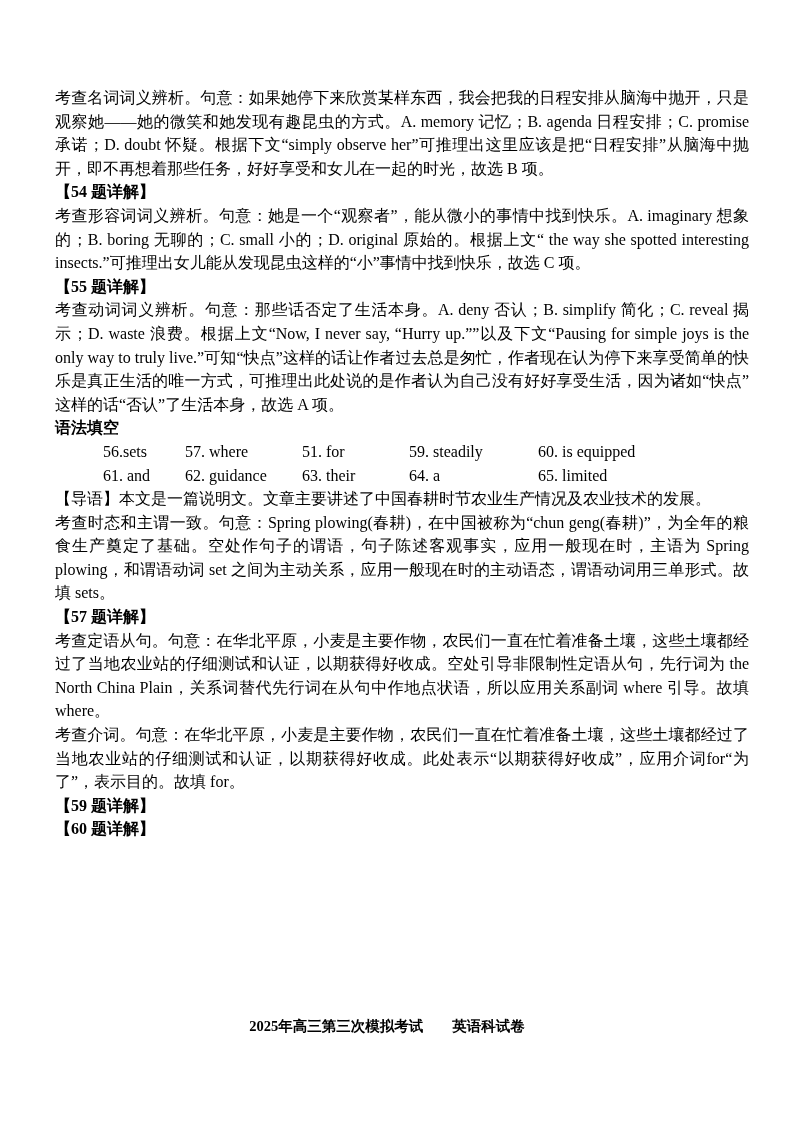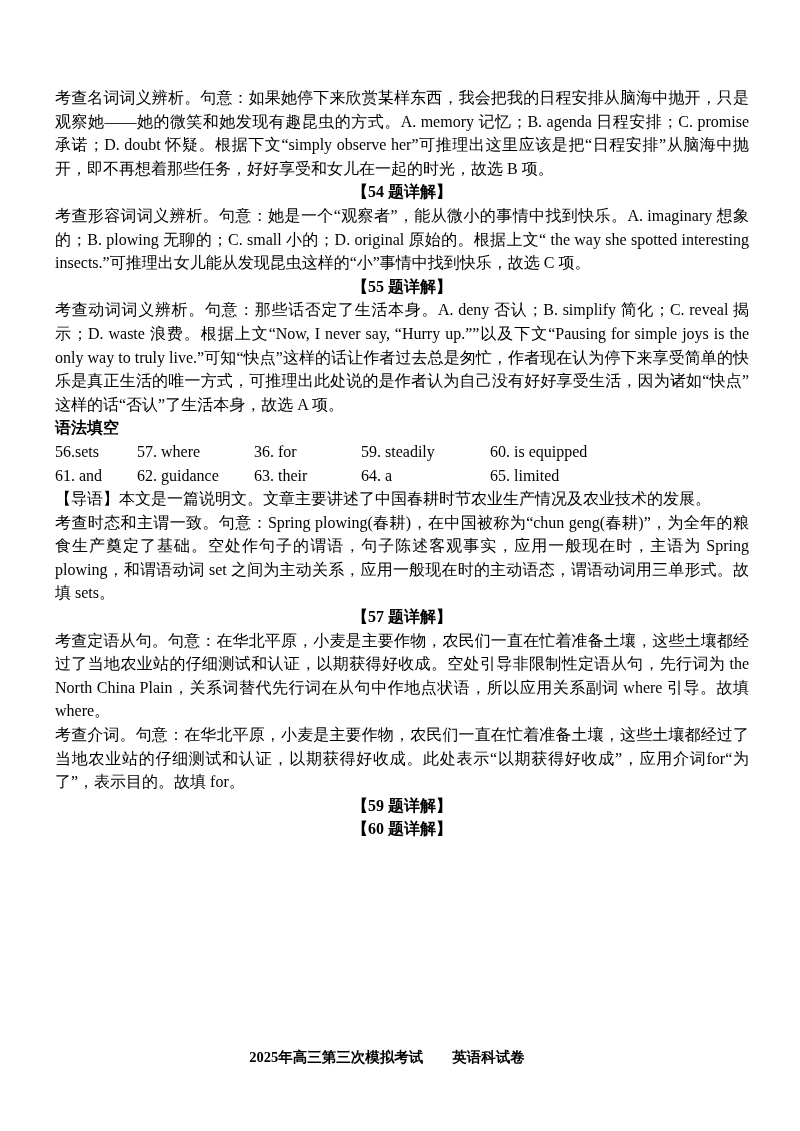--- a/index.html
+++ b/index.html
@@ -31,7 +31,7 @@
   }
   .content p.header {
     font-weight: 700;
-    text-align: center;
+    text-align: left;
   }
   .content p.section {
     text-align: left;

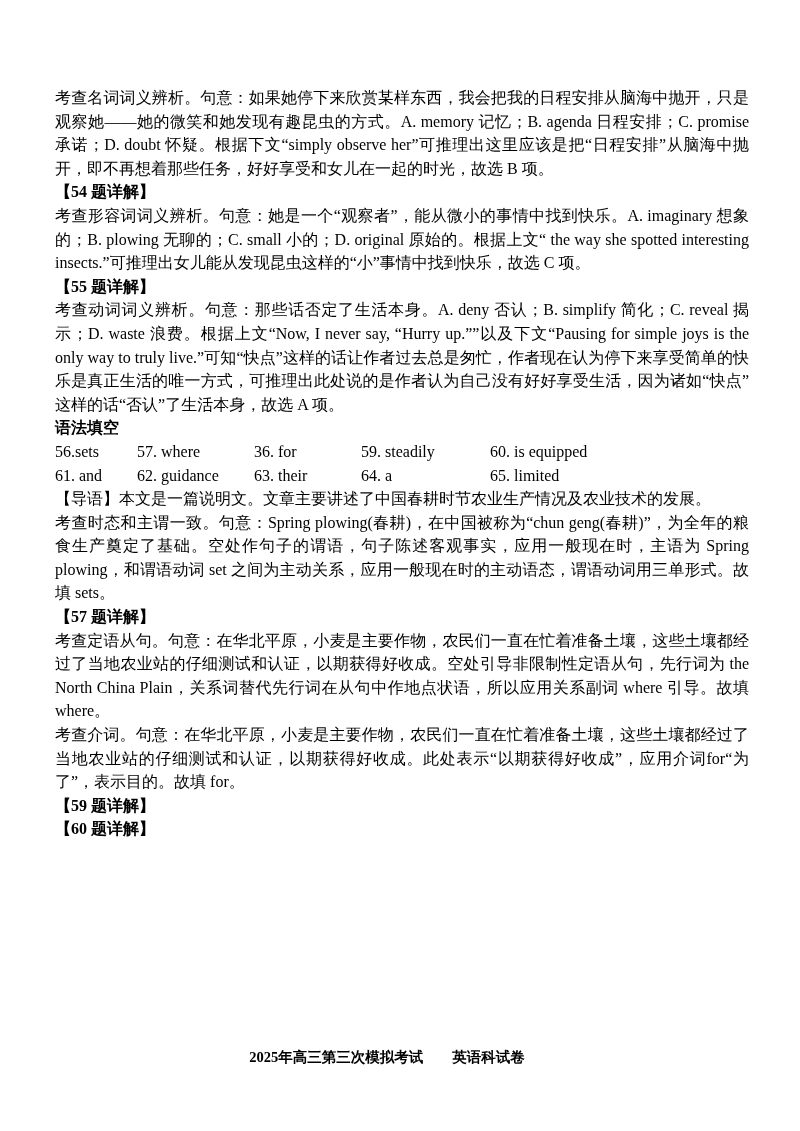--- a/index.html
+++ b/index.html
@@ -68,7 +68,7 @@
 
   <p class="body">考查名词词义辨析。句意：如果她停下来欣赏某样东西，我会把我的日程安排从脑海中抛开，只是观察她——她的微笑和她发现有趣昆虫的方式。A. memory 记忆；B. agenda 日程安排；C. promise 承诺；D. doubt 怀疑。根据下文“simply observe her”可推理出这里应该是把“日程安排”从脑海中抛开，即不再想着那些任务，好好享受和女儿在一起的时光，故选 B 项。</p>
       <p class="header">【54 题详解】</p>
-      <p class="body">考查形容词词义辨析。句意：她是一个“观察者”，能从微小的事情中找到快乐。A. imaginary 想象的；B. plowing 无聊的；C. small 小的；D. original 原始的。根据上文“ the way she spotted interesting insects.”可推理出女儿能从发现昆虫这样的“小”事情中找到快乐，故选 C 项。</p>
+      <p class="body">考查形容词词义辨析。句意：她是一个“观察者”，能从微小的事情中找到快乐。A. imaginary 想象的；B. boring 无聊的；C. small 小的；D. original 原始的。根据上文“ the way she spotted interesting insects.”可推理出女儿能从发现昆虫这样的“小”事情中找到快乐，故选 C 项。</p>
       <p class="header">【55 题详解】</p>
       <p class="body">考查动词词义辨析。句意：那些话否定了生活本身。A. deny 否认；B. simplify 简化；C. reveal 揭示；D. waste 浪费。根据上文“Now, I never say, “Hurry up.””以及下文“Pausing for simple joys is the only way to truly live.”可知“快点”这样的话让作者过去总是匆忙，作者现在认为停下来享受简单的快乐是真正生活的唯一方式，可推理出此处说的是作者认为自己没有好好享受生活，因为诸如“快点”这样的话“否认”了生活本身，故选 A 项。</p>
       <p class="section">语法填空</p>

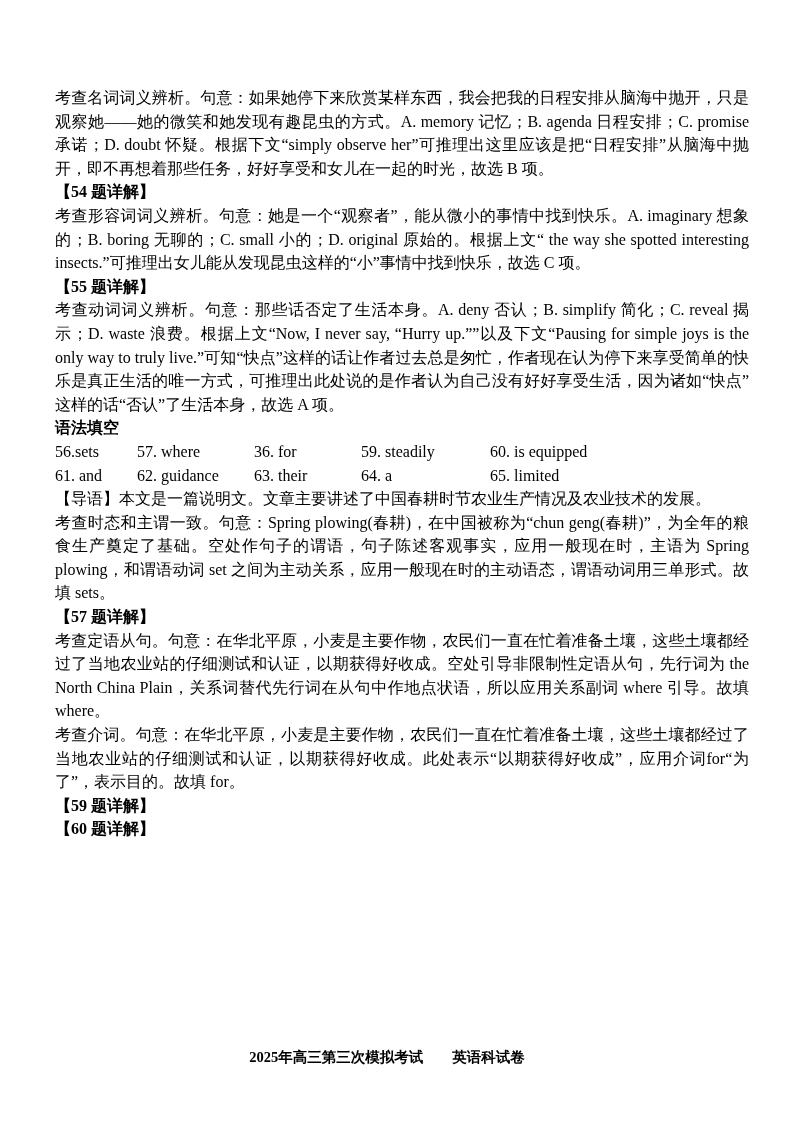--- a/index.html
+++ b/index.html
@@ -42,6 +42,7 @@
     grid-template-columns: 82px 117px 107px 129px 1fr;
     font-size: 16px;
     line-height: 23.6px;
+    margin-left: 48px;
   }
   .answers .answer-cell {
     white-space: nowrap;

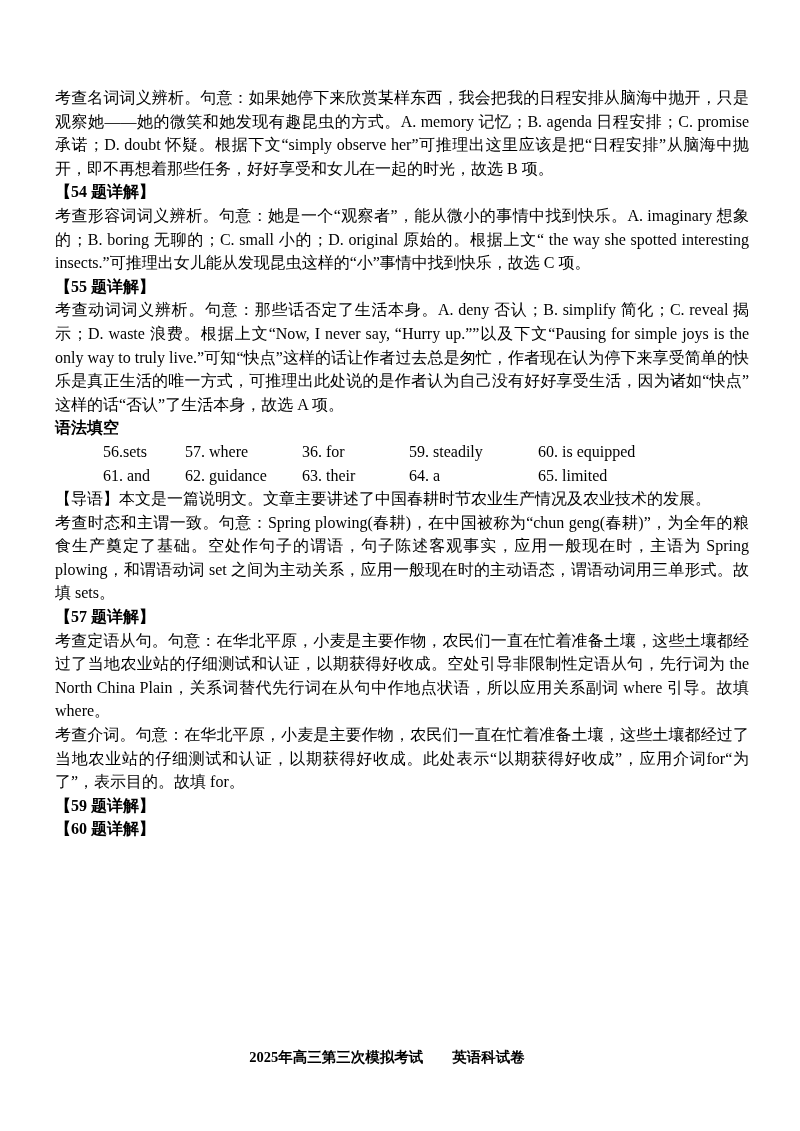--- a/index.html
+++ b/index.html
@@ -76,7 +76,7 @@
       <div class="answers">
         <span class="answer-cell">56.sets</span>
         <span class="answer-cell">57. where</span>
-        <span class="answer-cell">36. for</span>
+        <span class="answer-cell">51. for</span>
         <span class="answer-cell">59. steadily</span>
         <span class="answer-cell">60. is equipped</span>
       </div>

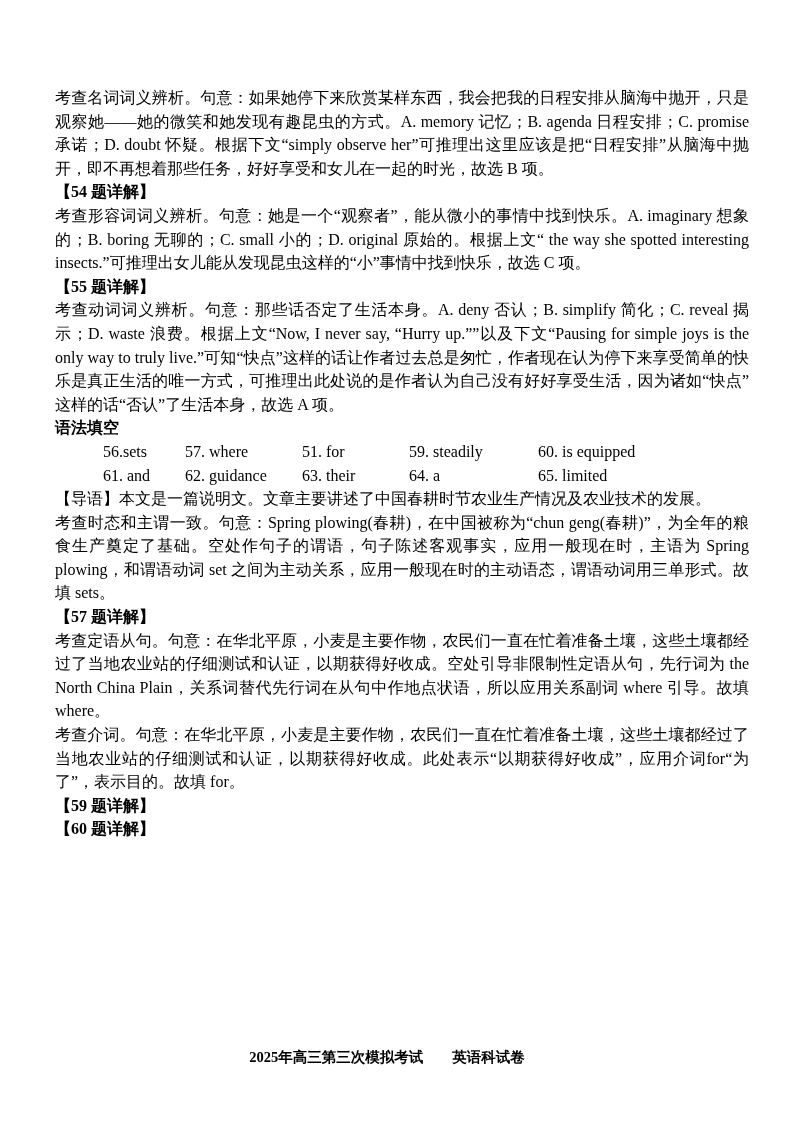--- a/index.html
+++ b/index.html
@@ -51,7 +51,7 @@
     position: absolute;
     left: 0;
     right: 0;
-    top: 1047px;
+    top: 1016px;
     text-align: center;
     font-weight: 700;
     font-size: 14.5px;

